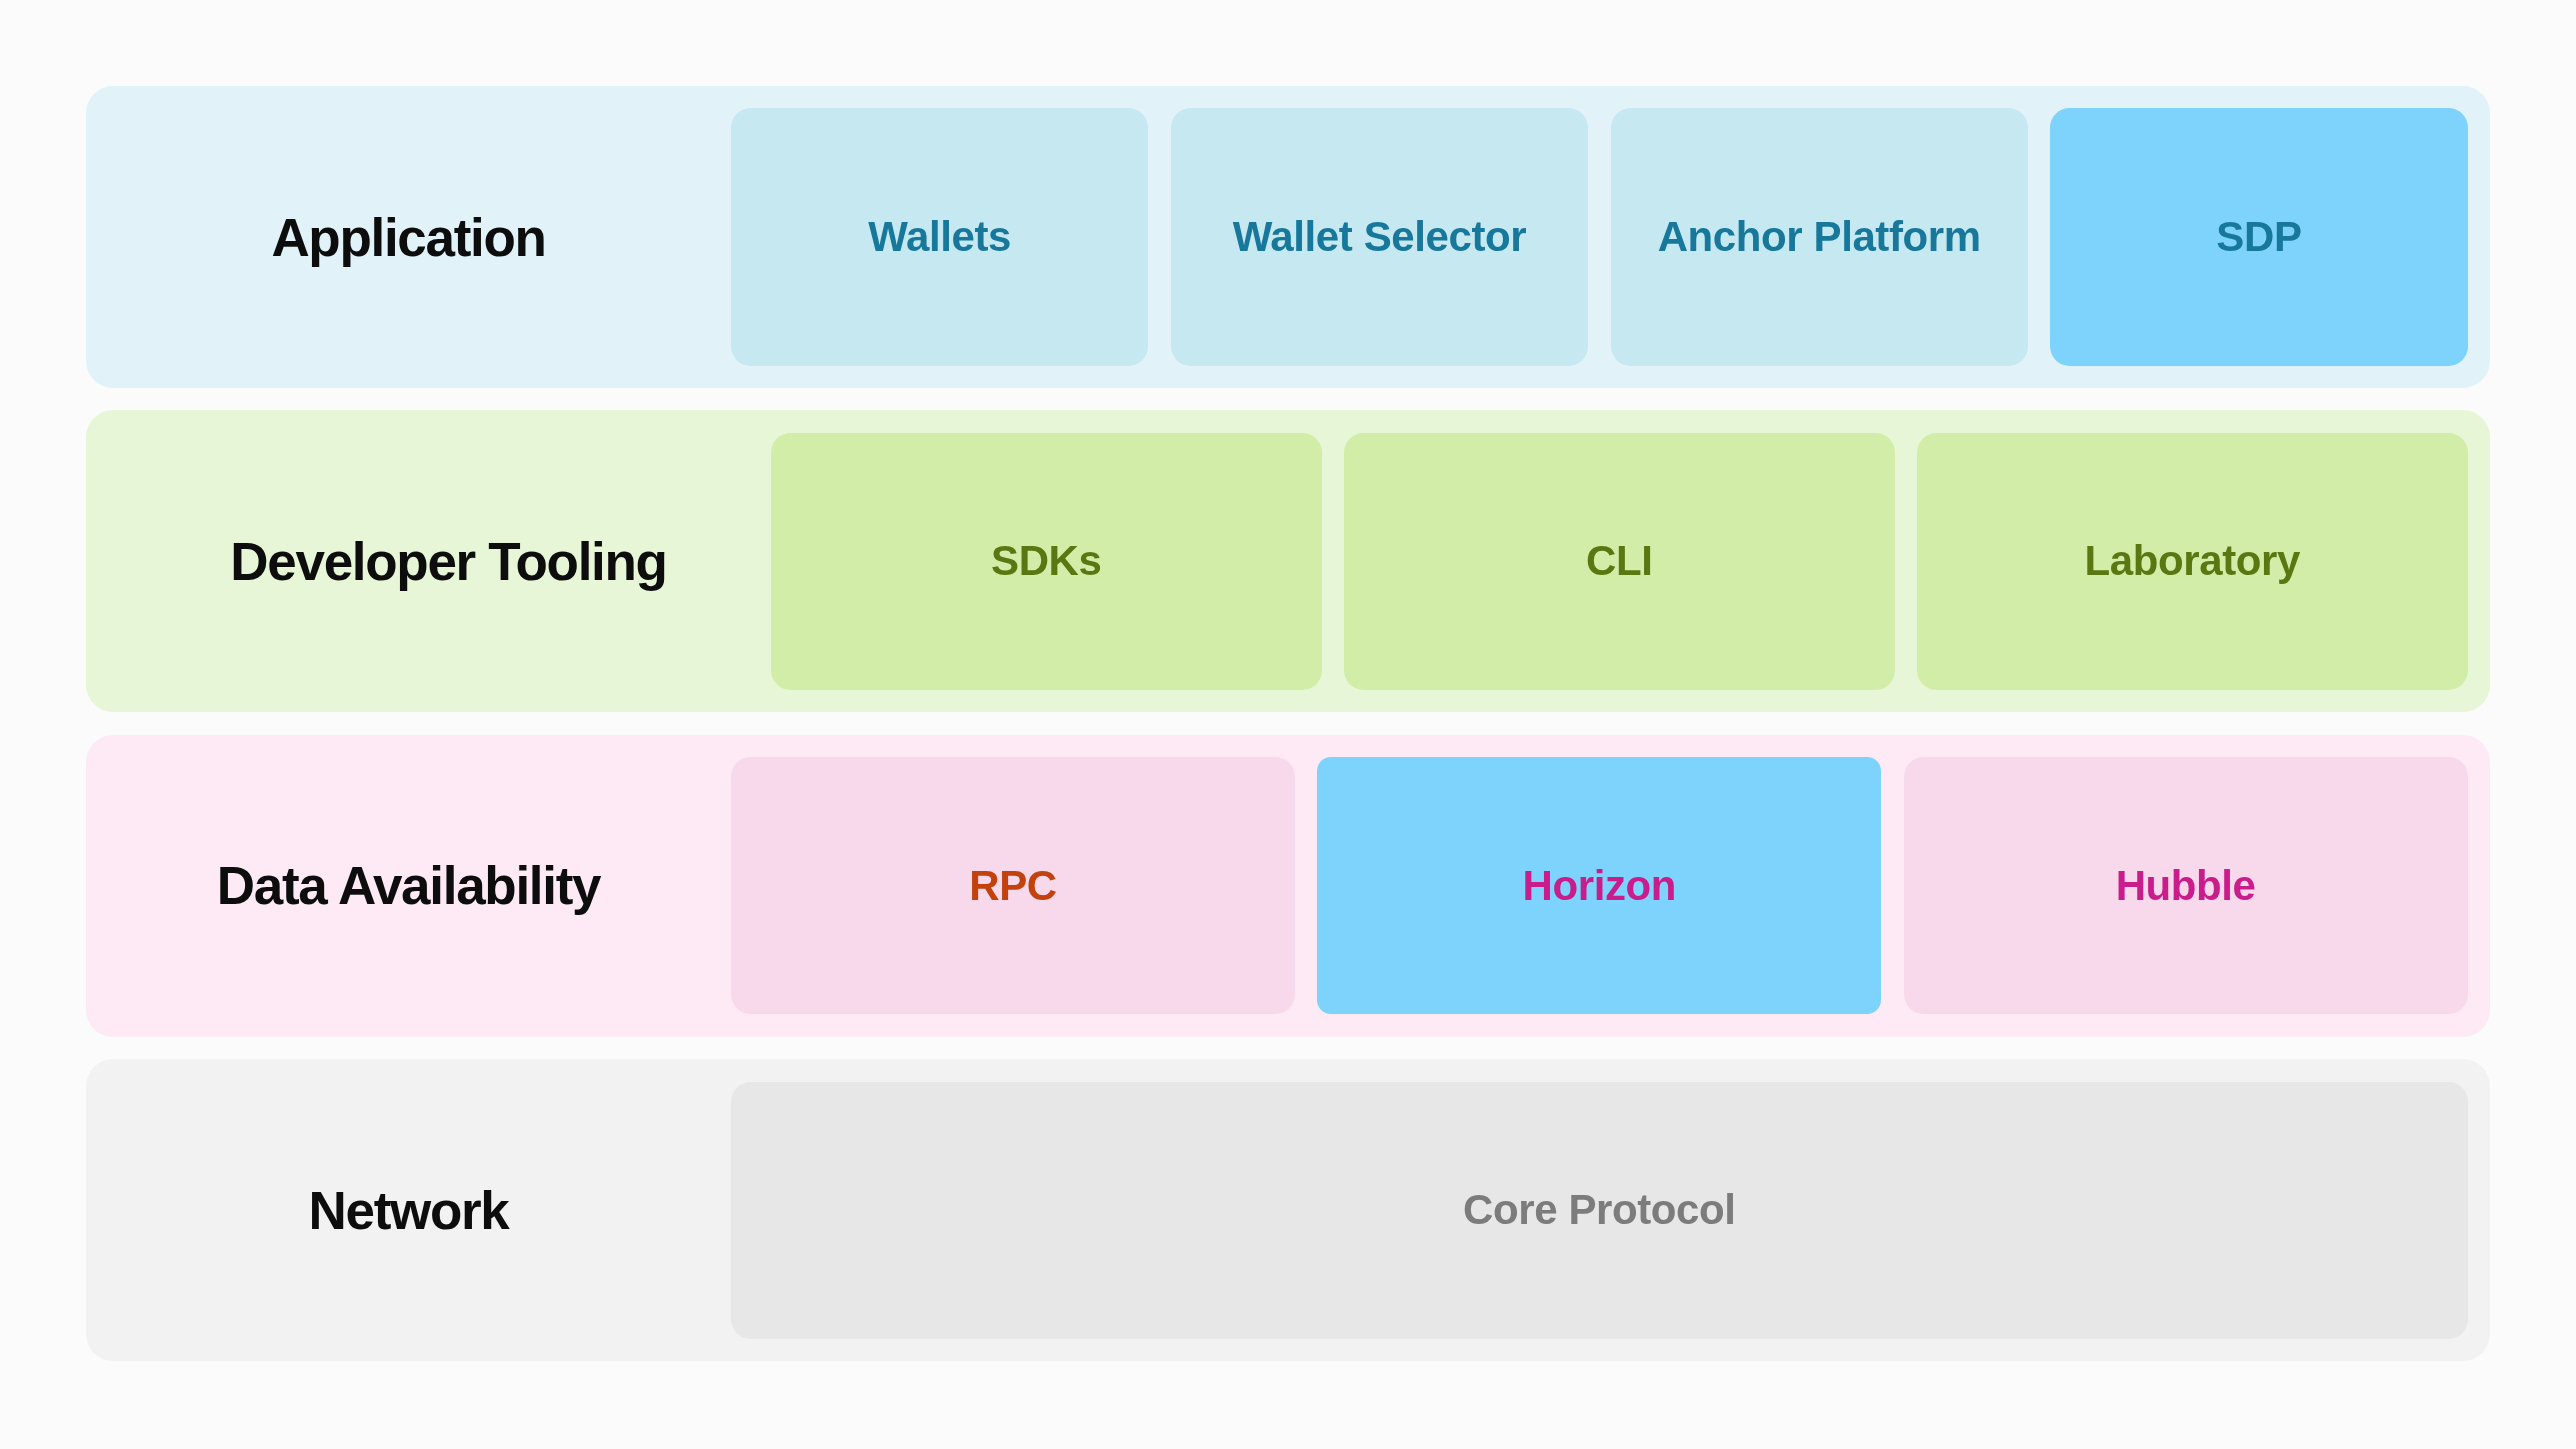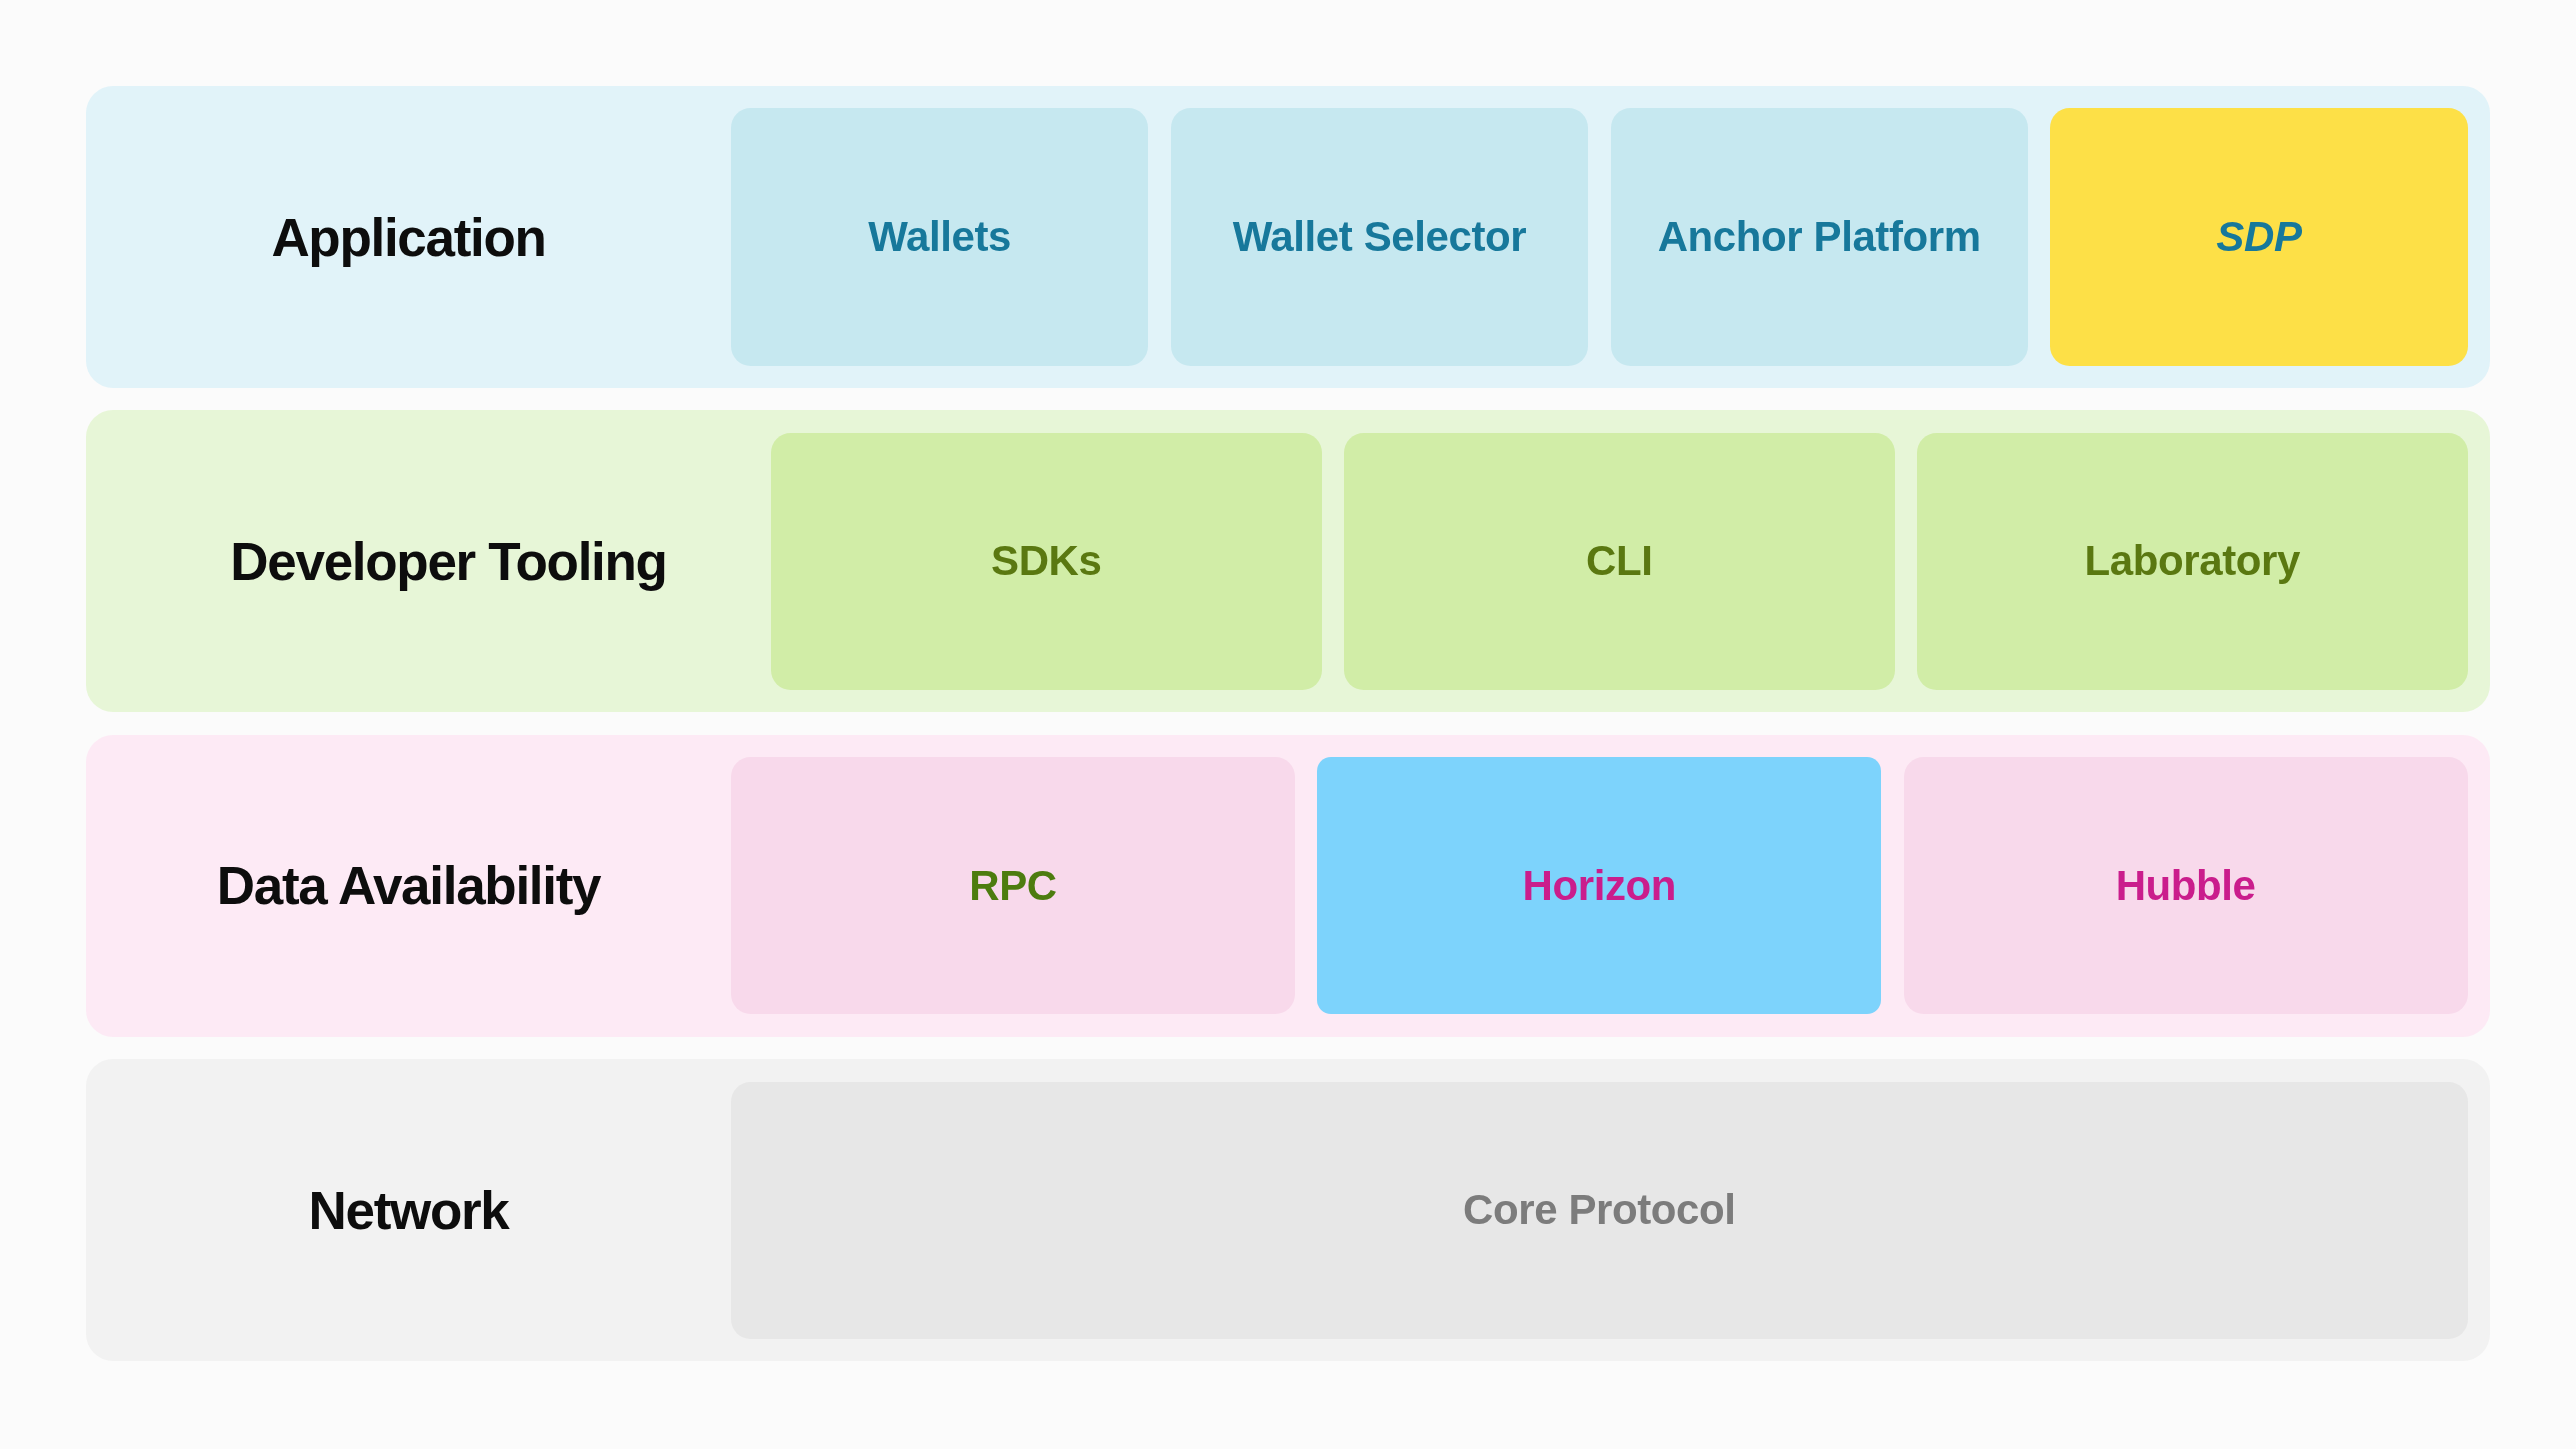--- a/index.html
+++ b/index.html
@@ -69,7 +69,7 @@
       <div class="tech-box" style="background: rgb(198, 232, 240); color: rgb(23, 120, 155);">Wallets</div>
       <div class="tech-box" style="background: rgb(198, 232, 240); color: rgb(23, 120, 155);">Wallet Selector</div>
       <div class="tech-box" style="background: rgb(198, 232, 240); color: rgb(23, 120, 155);">Anchor Platform</div>
-      <div class="tech-box" style="background: #fde047; color: rgb(23, 120, 155); font-style: italic;">SDP</div>
+      <div class="tech-box" style="background: #7dd3fc; color: rgb(23, 120, 155);">SDP</div>
     </div>
   </div>
 

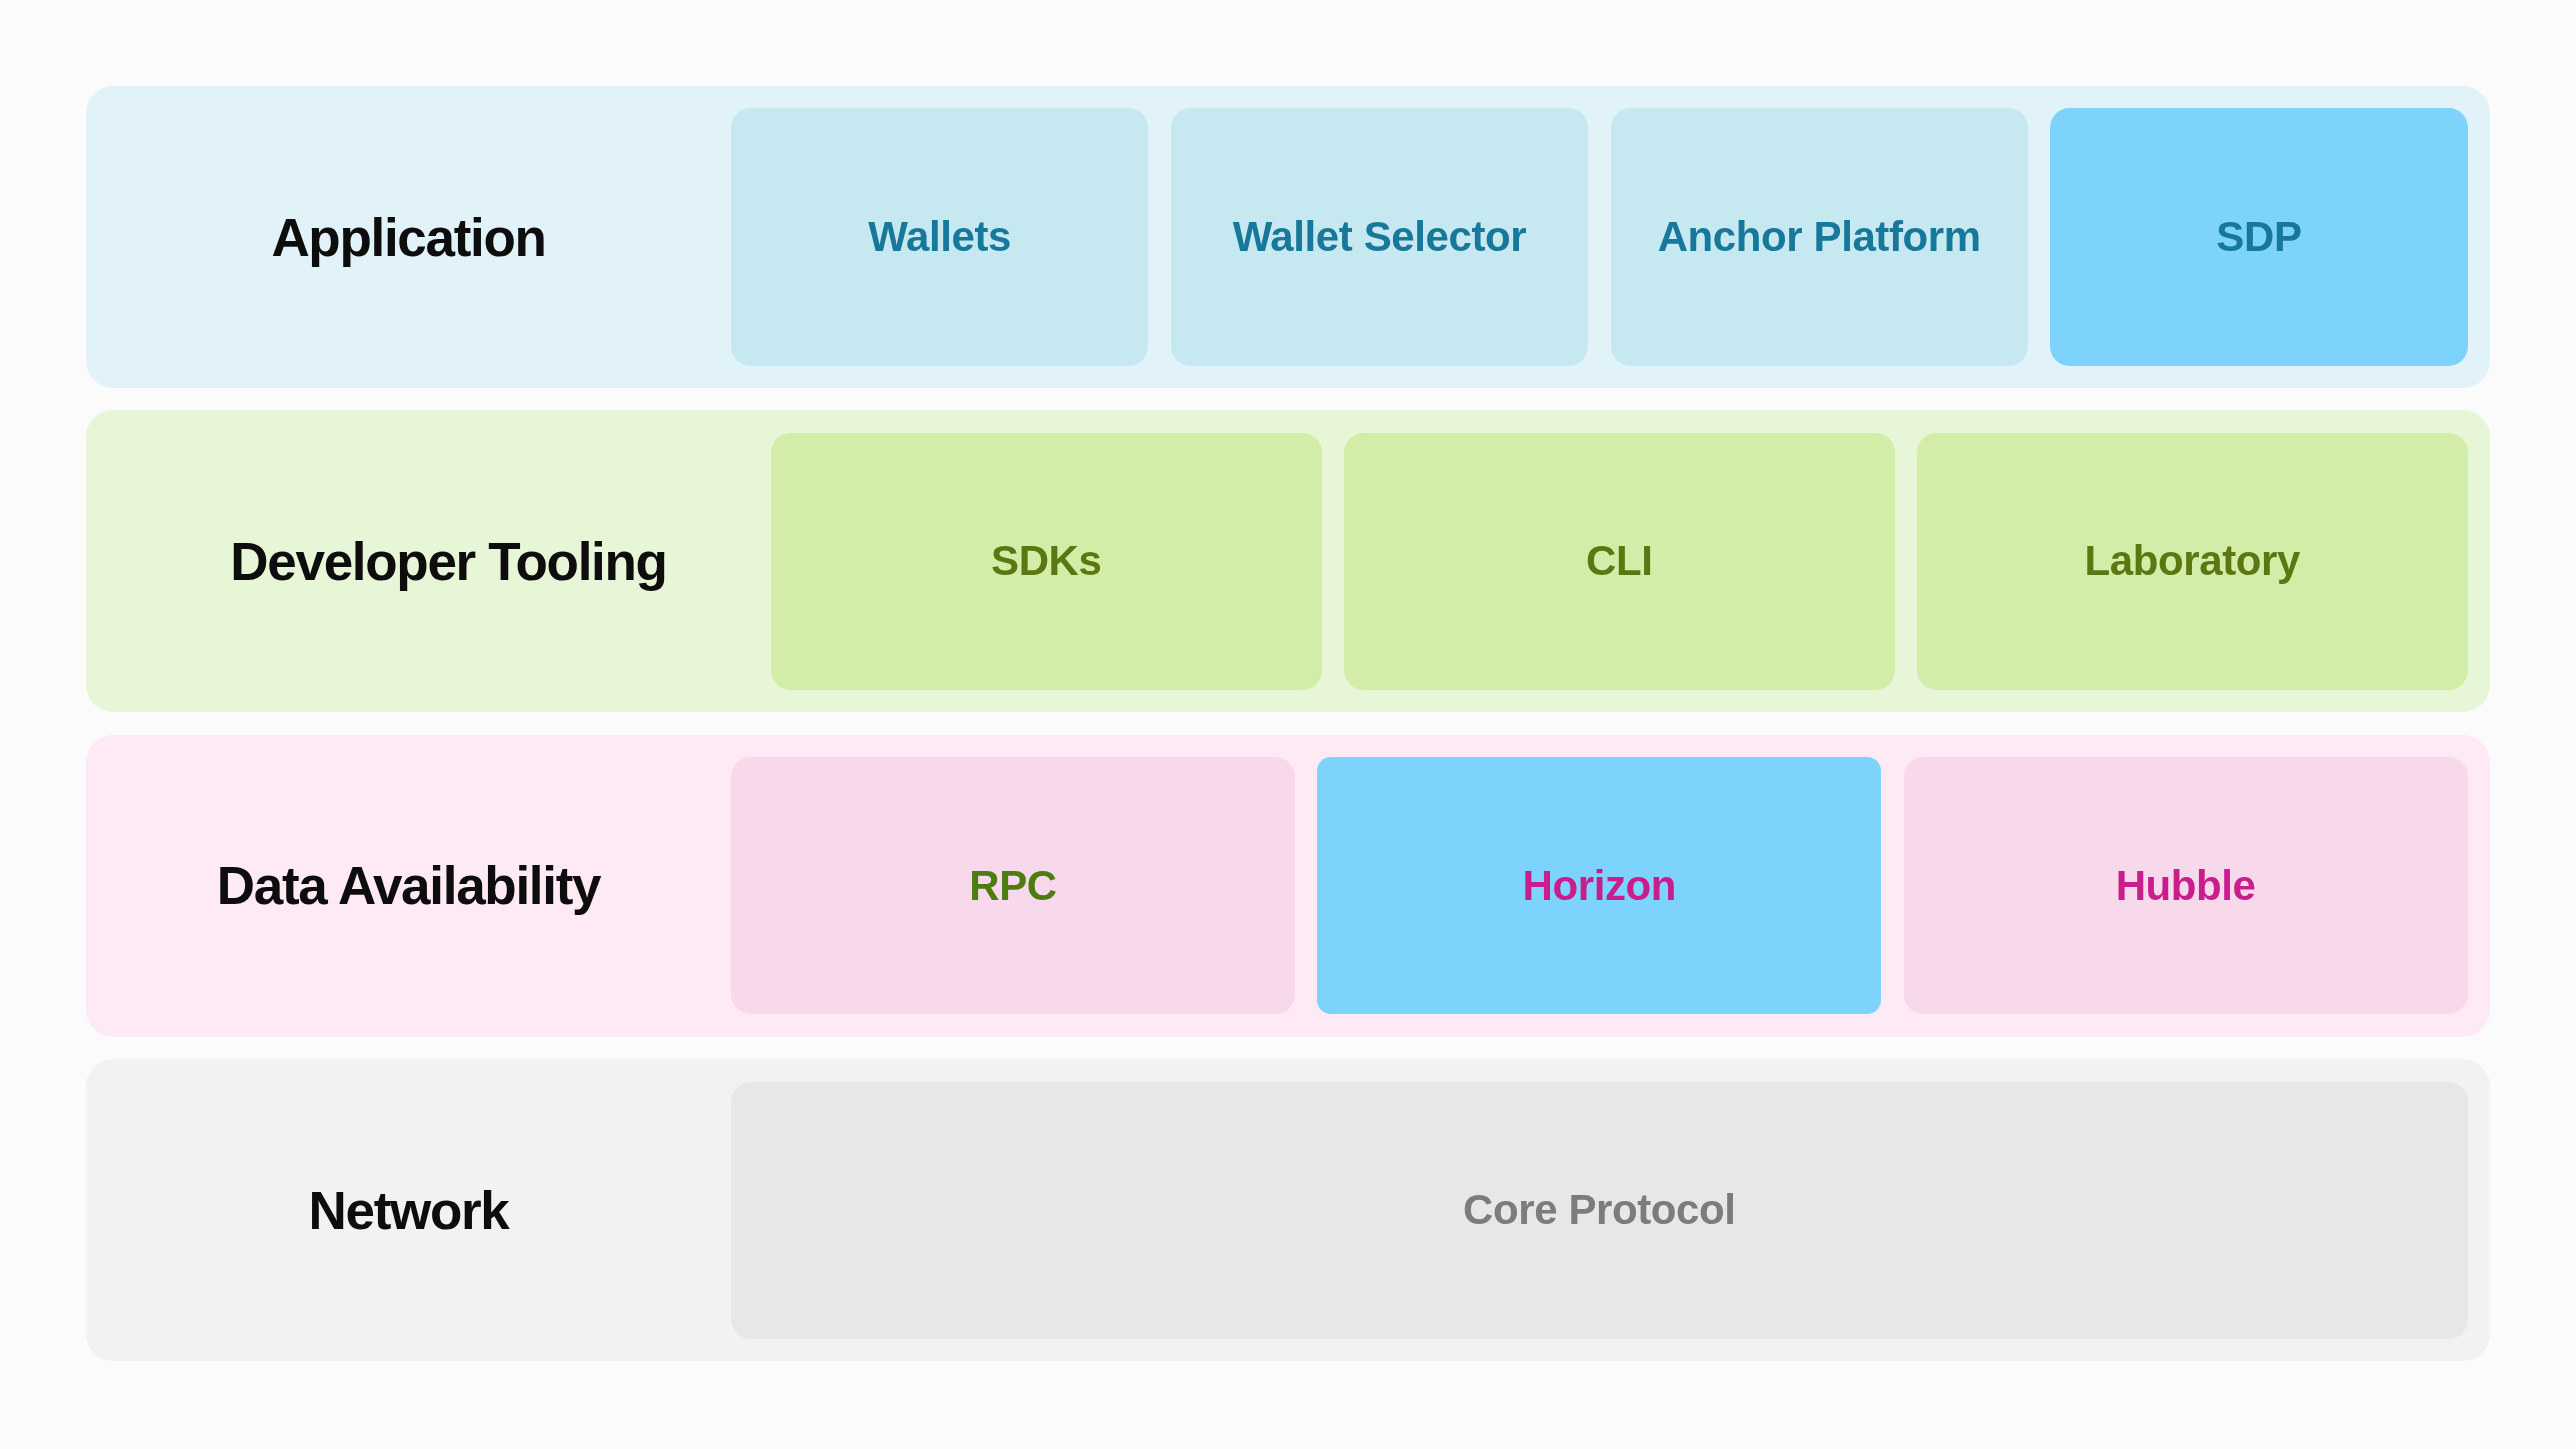--- a/index.html
+++ b/index.html
@@ -85,7 +85,7 @@
   <div class="layer-row" style="background: rgb(253, 234, 245);">
     <div class="row-label" style="color: rgb(13, 13, 13);">Data Availability</div>
     <div class="boxes">
-      <div class="tech-box" style="background: rgb(248, 217, 235); color: #4d7c0f;">RPC</div>
+      <div class="tech-box" style="background: rgb(248, 217, 235); color: #c2410c;">RPC</div>
       <div class="tech-box" style="background: #7dd3fc; color: rgb(202, 29, 140); border-radius: 14px;">Horizon</div>
       <div class="tech-box" style="background: rgb(248, 217, 235); color: rgb(202, 29, 140);">Hubble</div>
     </div>

